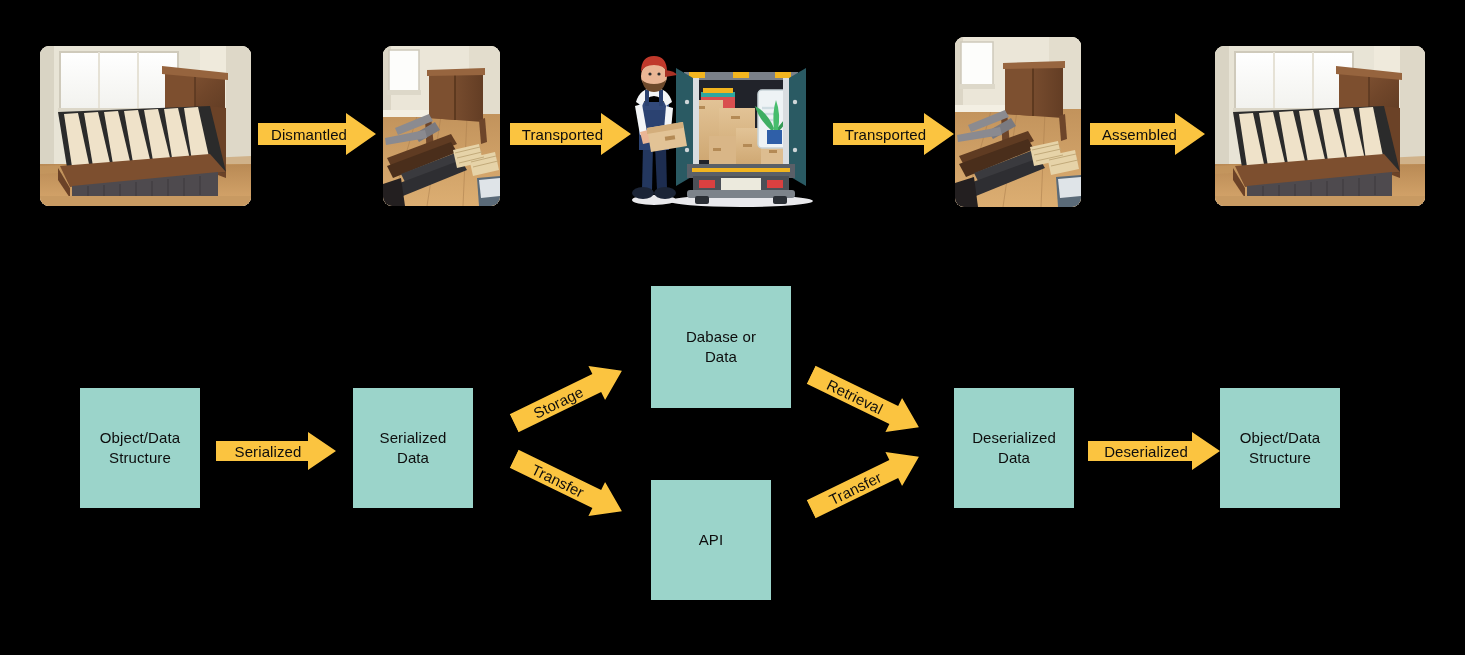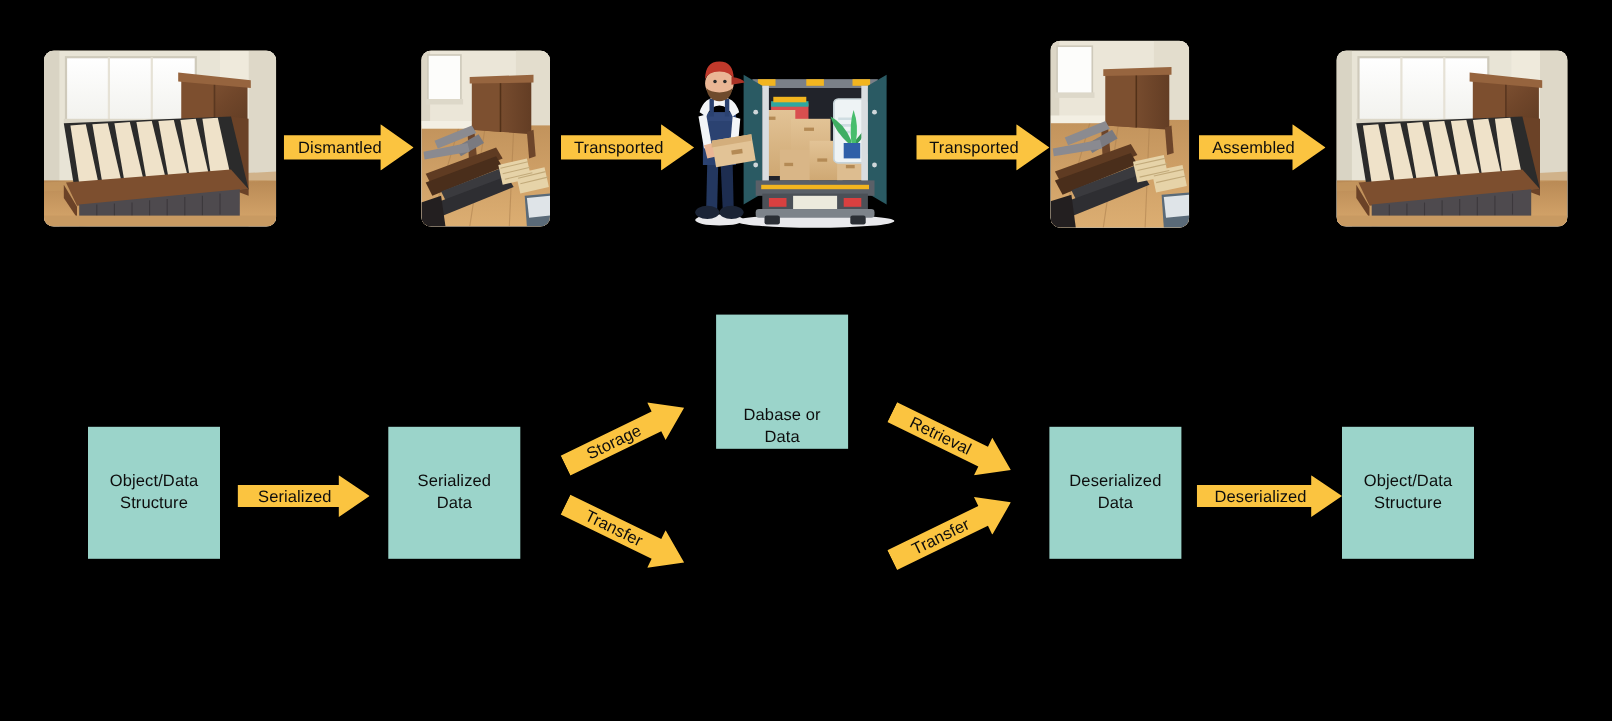--- a/index.html
+++ b/index.html
@@ -474,7 +474,7 @@
     <span class="alabel">Transfer</span>
   </div>
 
-  <div class="tealbox" style="left:651px;top:286px;width:120px;height:122px;align-items:flex-end;">
+  <div class="tealbox" style="left:651px;top:286px;width:140px;height:122px;">
     <div>
       <div>Dabase or</div>
       <div>Data</div>

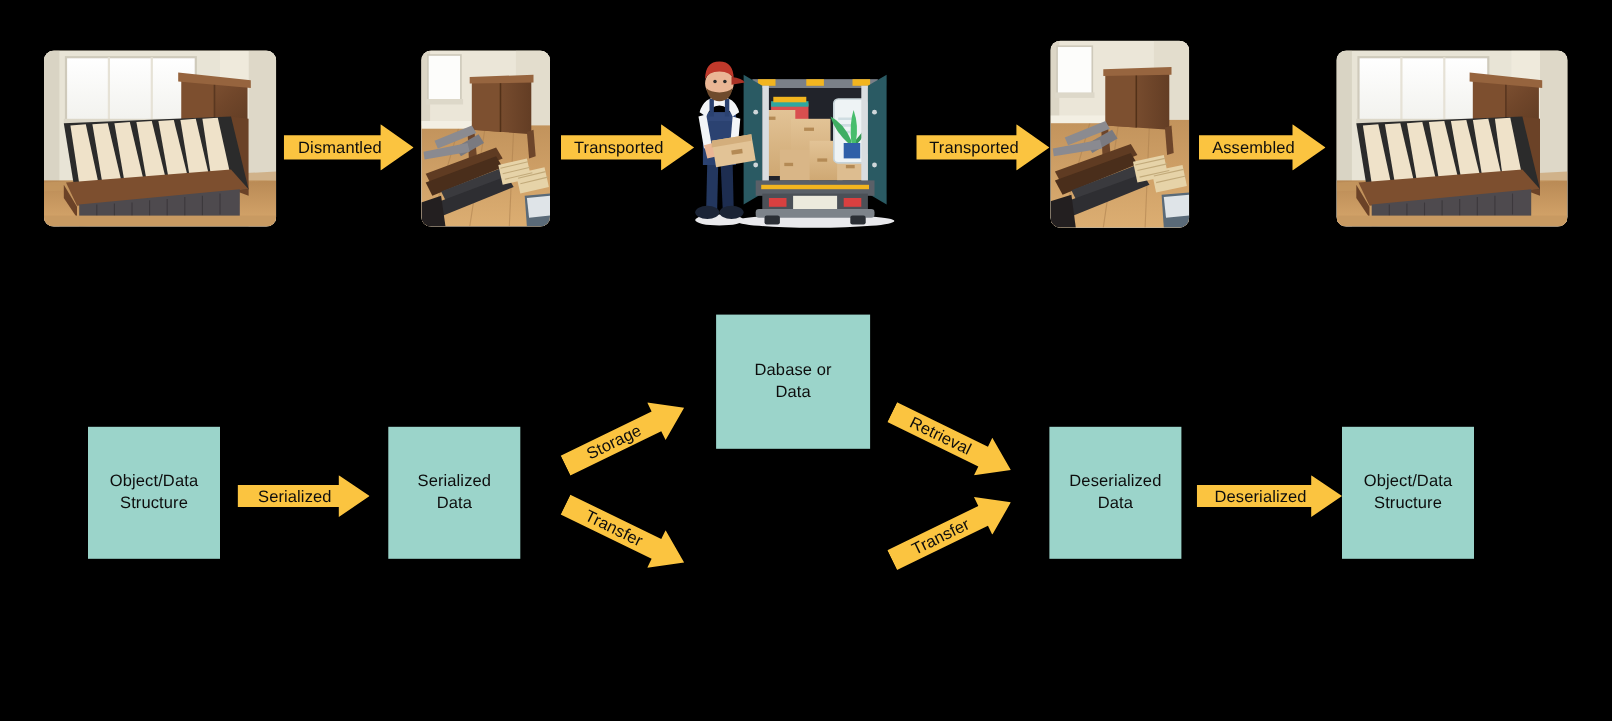--- a/index.html
+++ b/index.html
@@ -481,6 +481,9 @@
     </div>
   </div>
 
+  <div class="tealbox" style="left:651px;top:480px;width:120px;height:120px;">
+    <div>API</div>
+  </div>
 
   <div class="arrow diag" style="left:805px;top:382px;width:120px;height:38px;transform:rotate(26deg);transform-origin:50% 50%;">
     <svg class="abody" viewBox="0 0 120 38" preserveAspectRatio="none">

